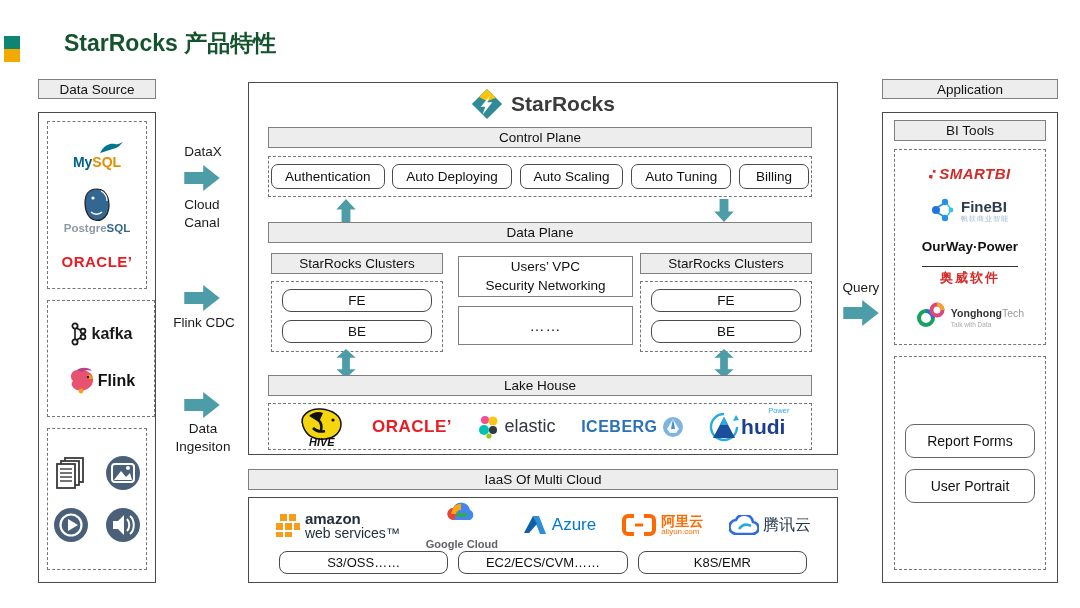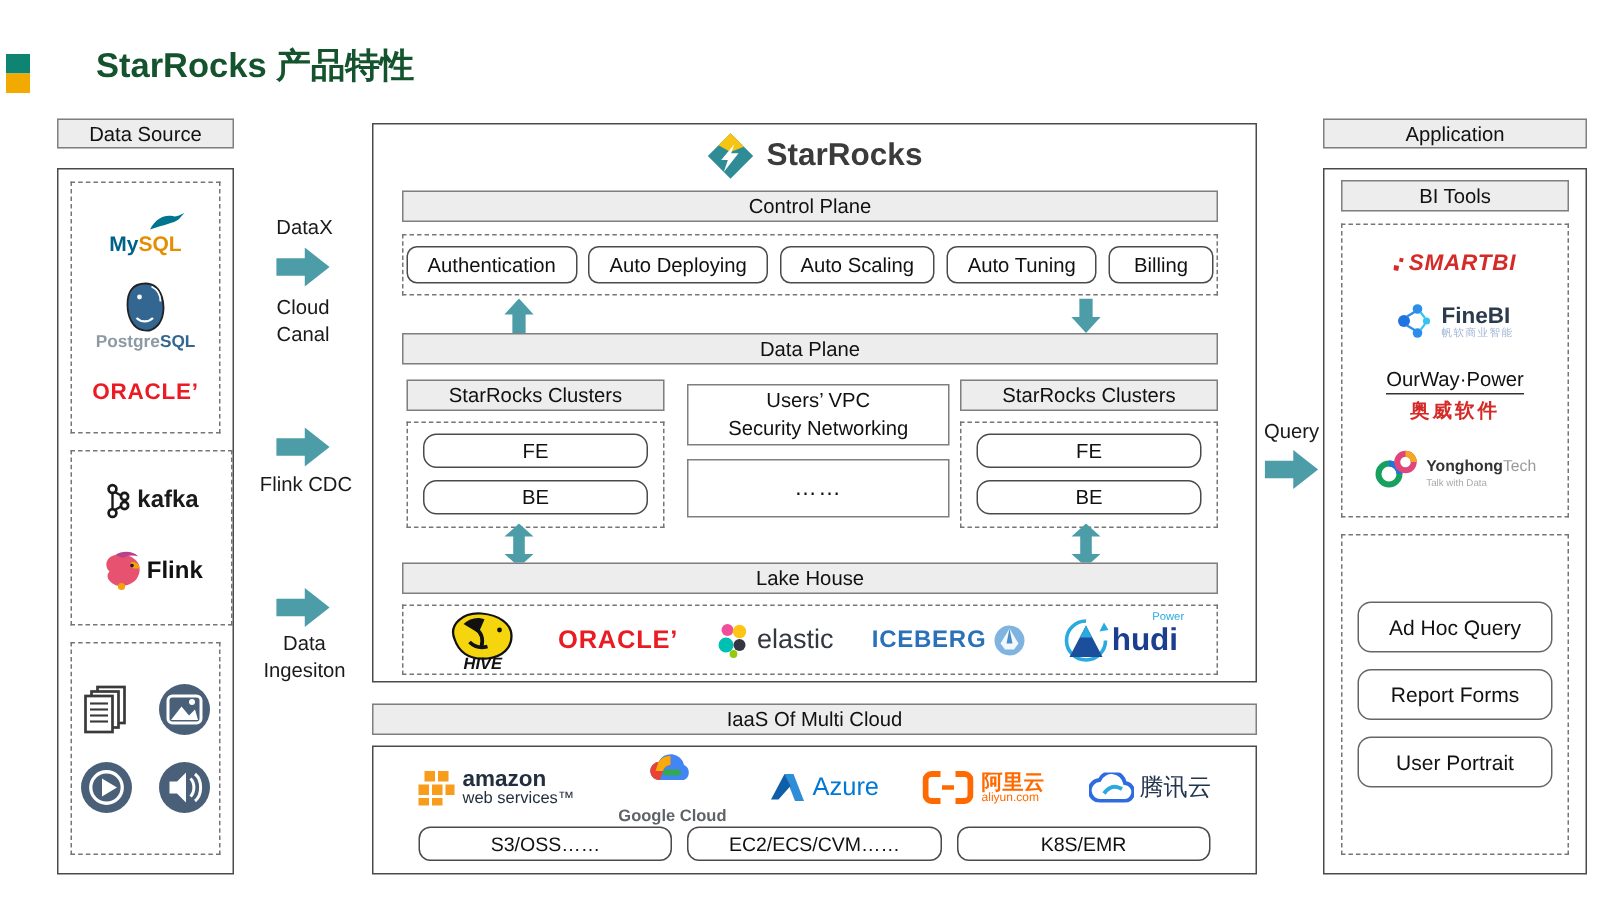--- a/index.html
+++ b/index.html
@@ -319,7 +319,7 @@
     </div>
   </div>
   <div class="col" style="gap:2px;">
-    <span style="font-size:13.5px; font-weight:400; color:#111; border-bottom:1.5px solid #333; padding-bottom:2px;">OurWay·Power</span>
+    <span style="font-size:13.5px; font-weight:700; color:#111; border-bottom:1.5px solid #333; padding-bottom:12px;">OurWay·Power</span>
     <span style="font-size:13px; font-weight:bold; color:#D42B28; letter-spacing:2px;">奥威软件</span>
   </div>
   <div class="row" style="gap:5px;">

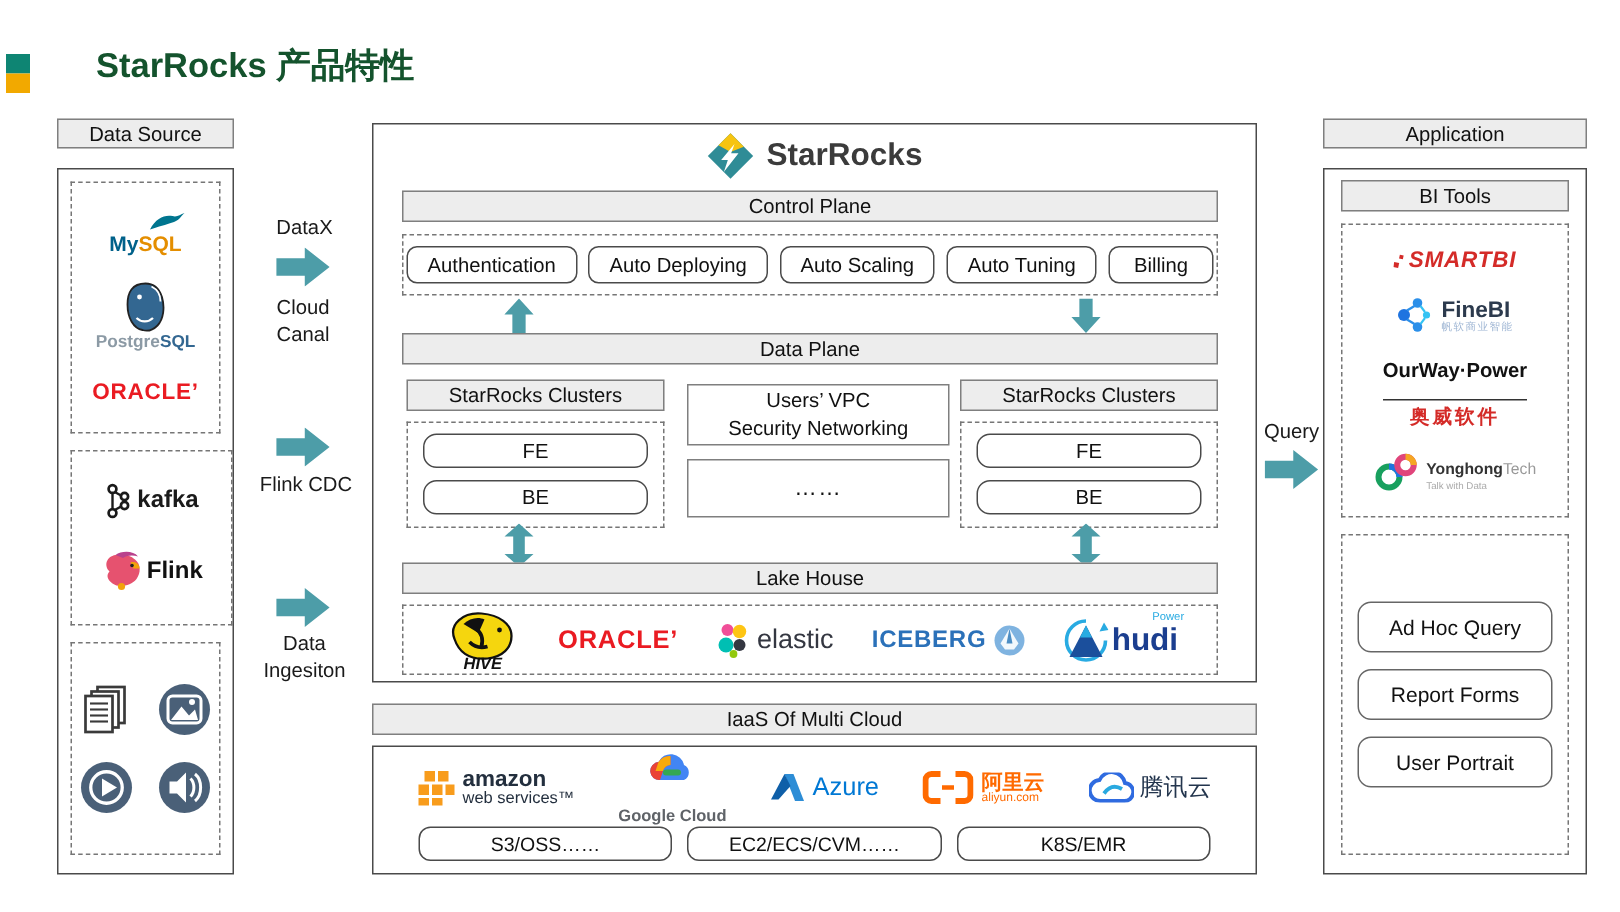--- a/index.html
+++ b/index.html
@@ -339,7 +339,6 @@
 </div>
 
 <div class="abs dashed col" style="left:894px; top:356px; width:152px; height:214px; justify-content:center; gap:11px;">
-  <div class="pill" style="width:130px; height:34px; border-radius:9px; border-color:#666; font-size:14px;">Ad Hoc Query</div>
   <div class="pill" style="width:130px; height:34px; border-radius:9px; border-color:#666; font-size:14px;">Report Forms</div>
   <div class="pill" style="width:130px; height:34px; border-radius:9px; border-color:#666; font-size:14px;">User Portrait</div>
 </div>

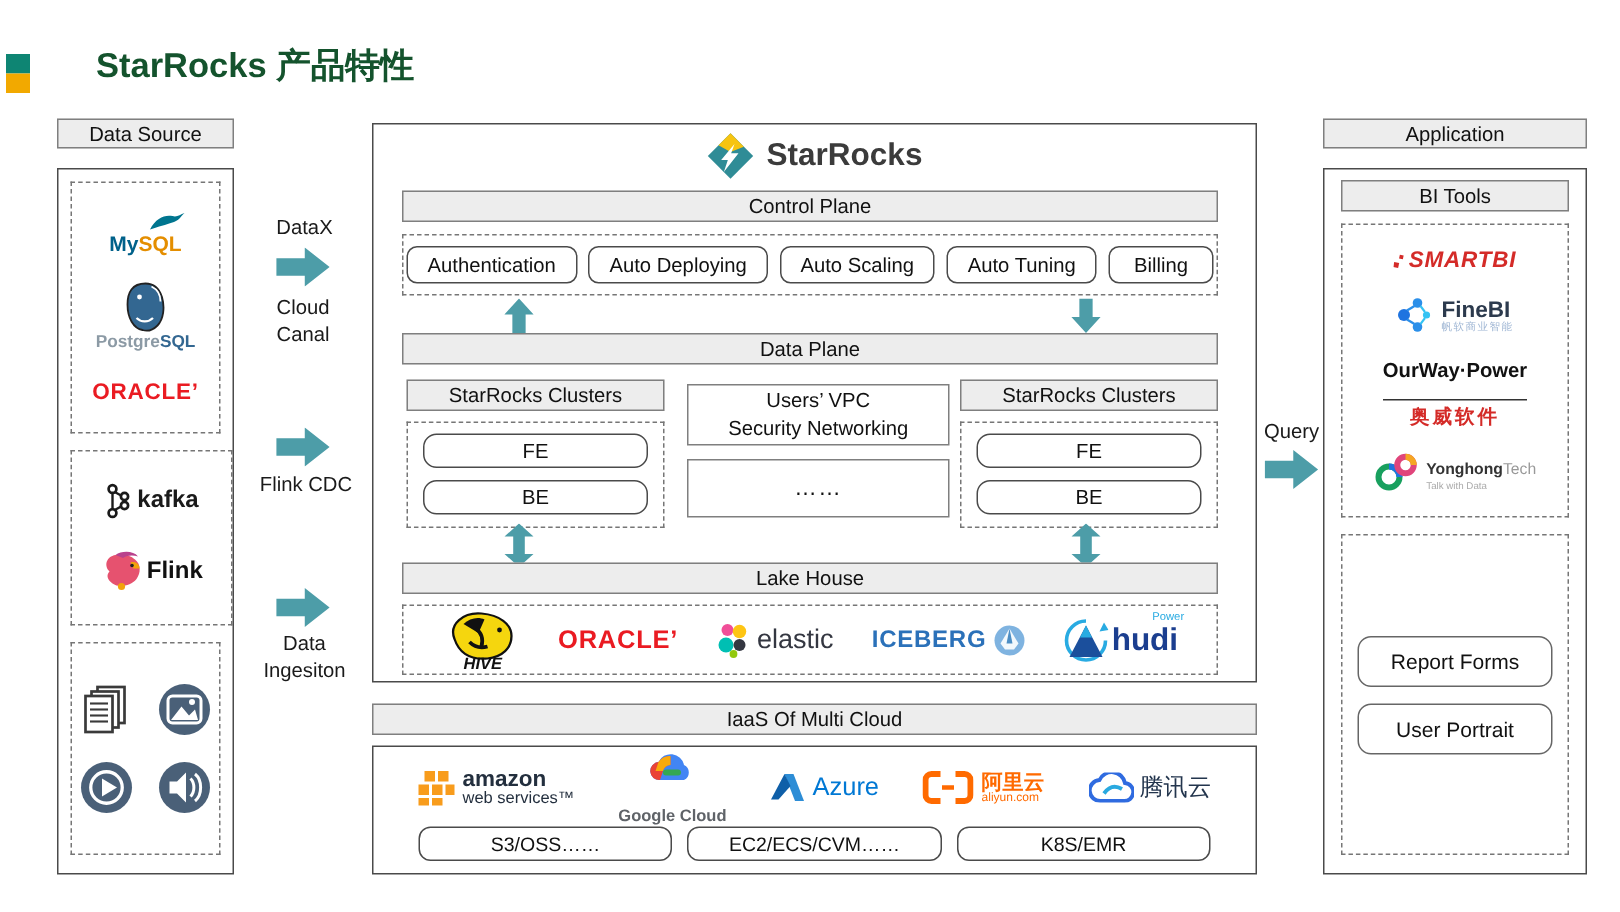--- a/index.html
+++ b/index.html
@@ -238,7 +238,7 @@
       </svg>
       <div class="col" style="align-items:flex-start; line-height:1;">
         <span style="font-size:15px; font-weight:bold; color:#232F3E;">amazon</span>
-        <span style="font-size:11px; color:#232F3E;">web services™</span>
+        <span style="font-size:14px; color:#232F3E;">web services™</span>
       </div>
     </div>
     <div class="col" style="gap:17px;">

